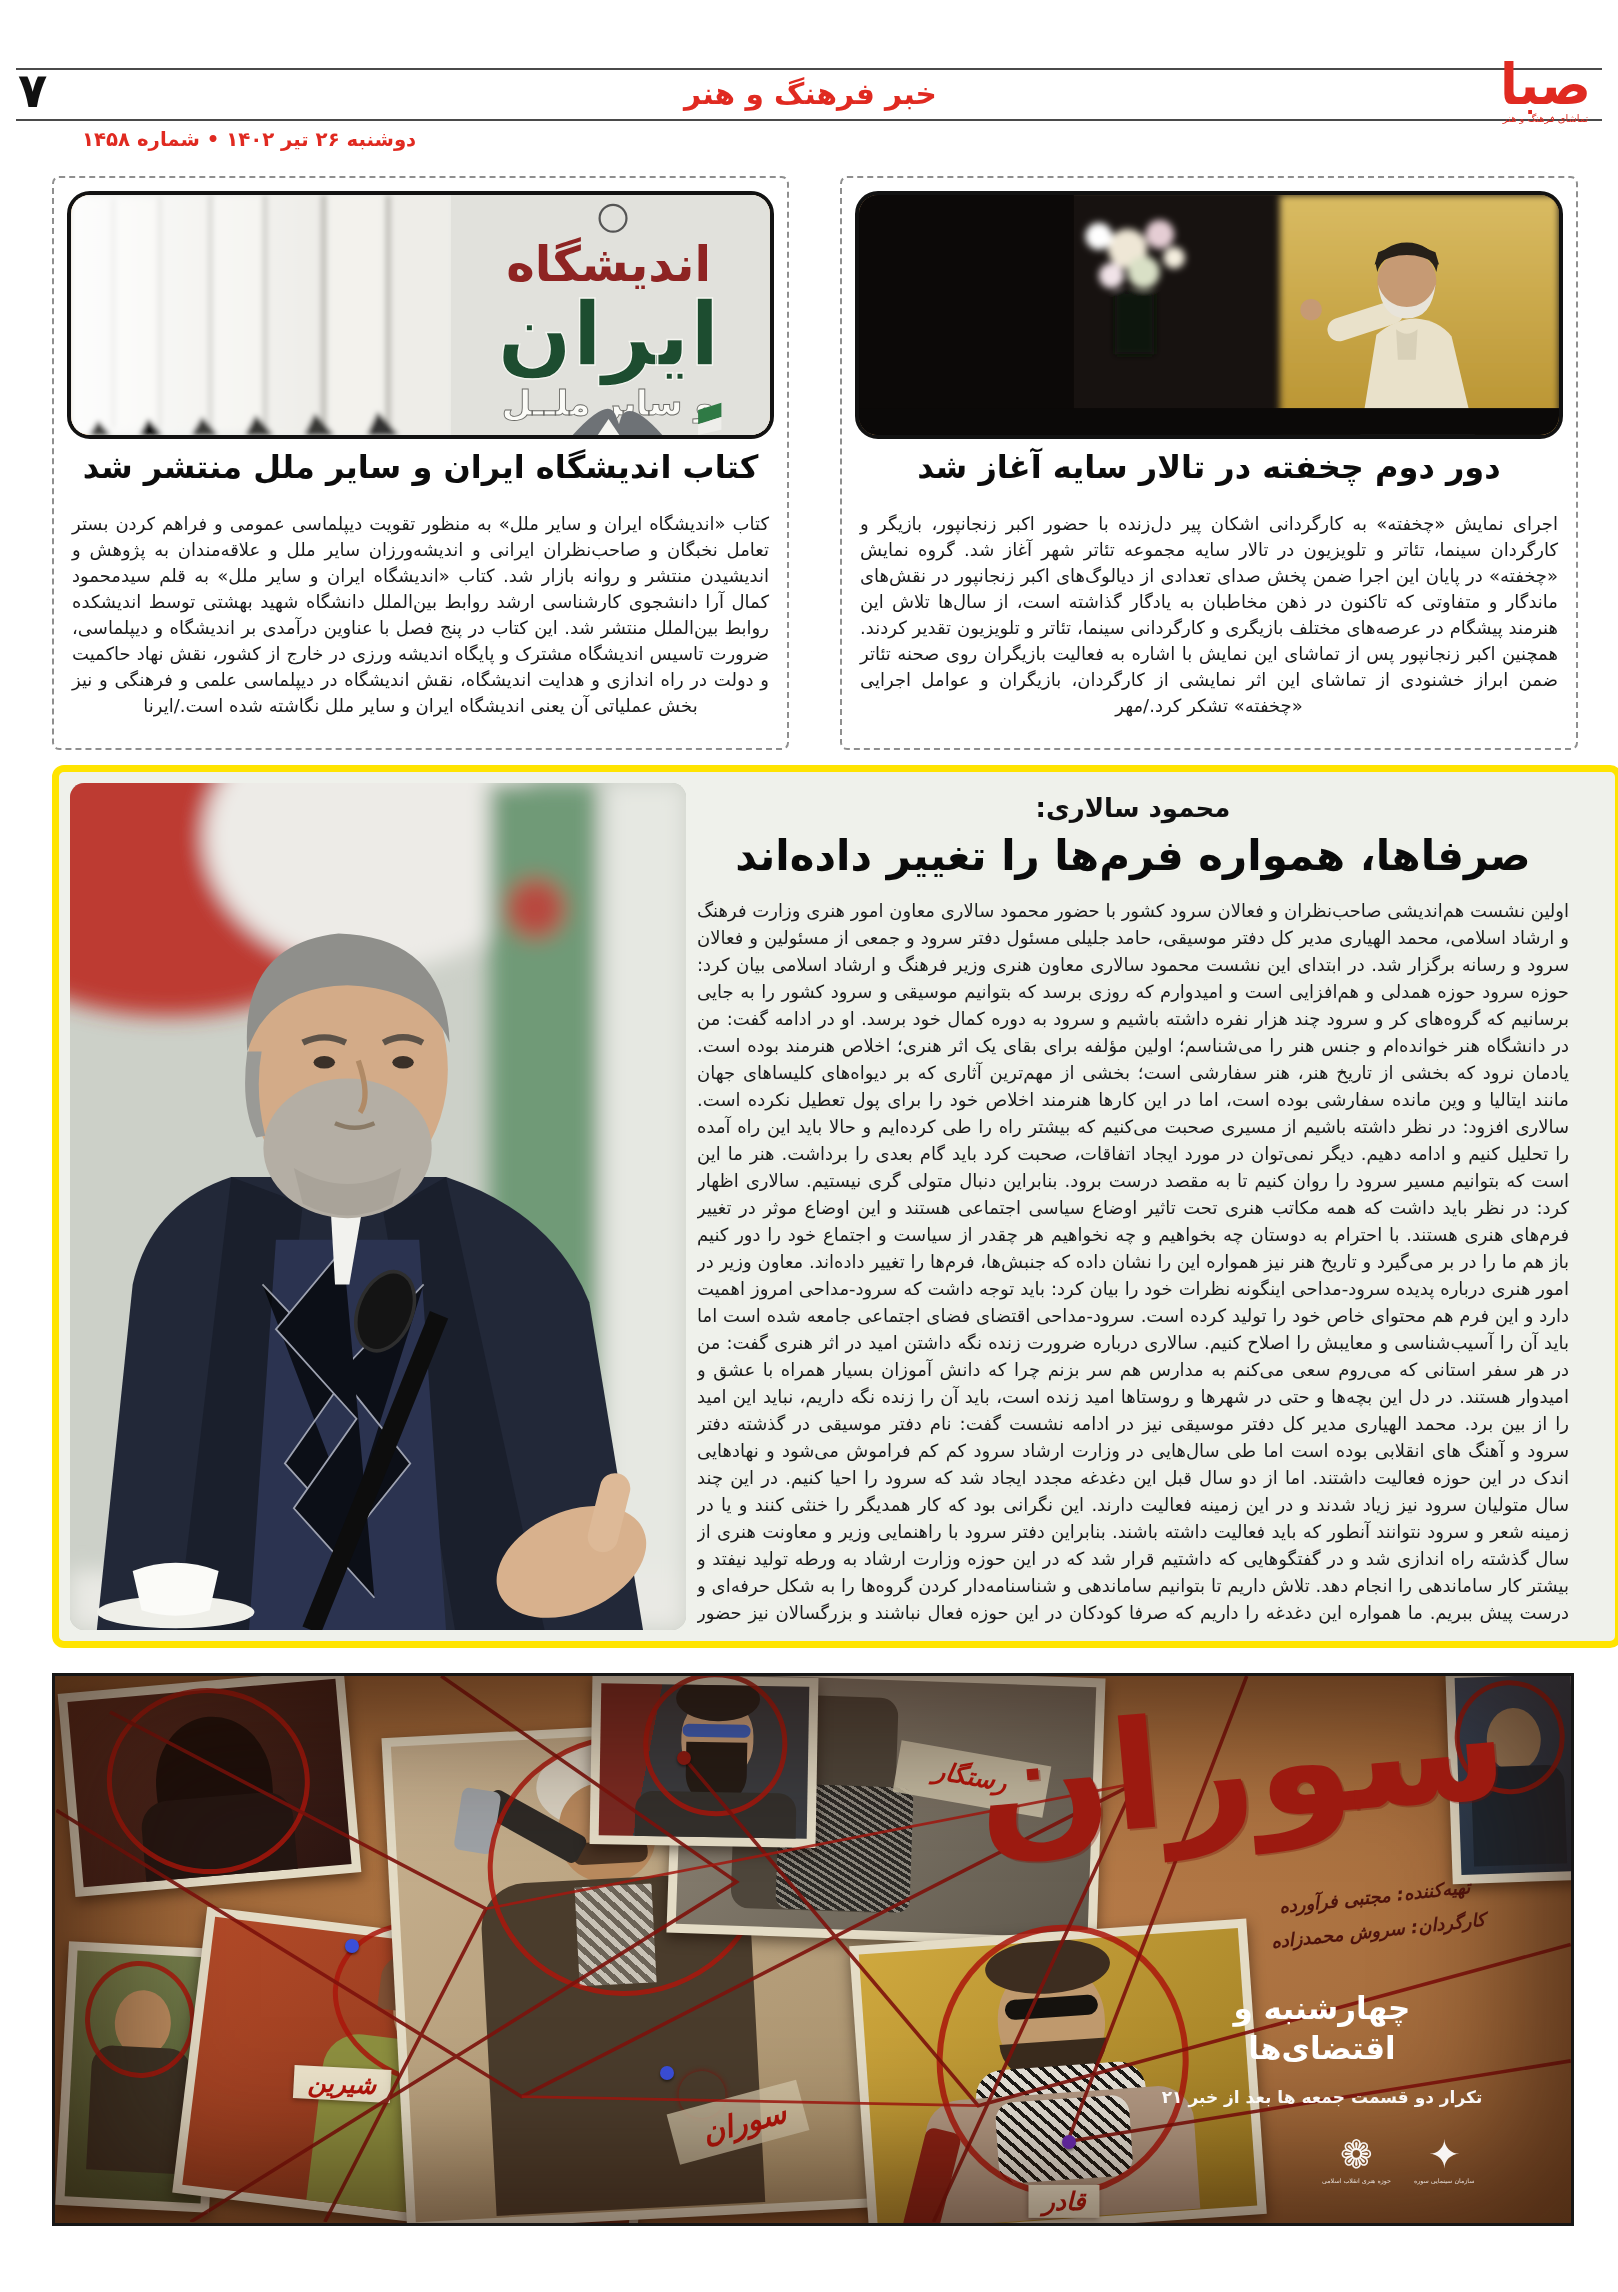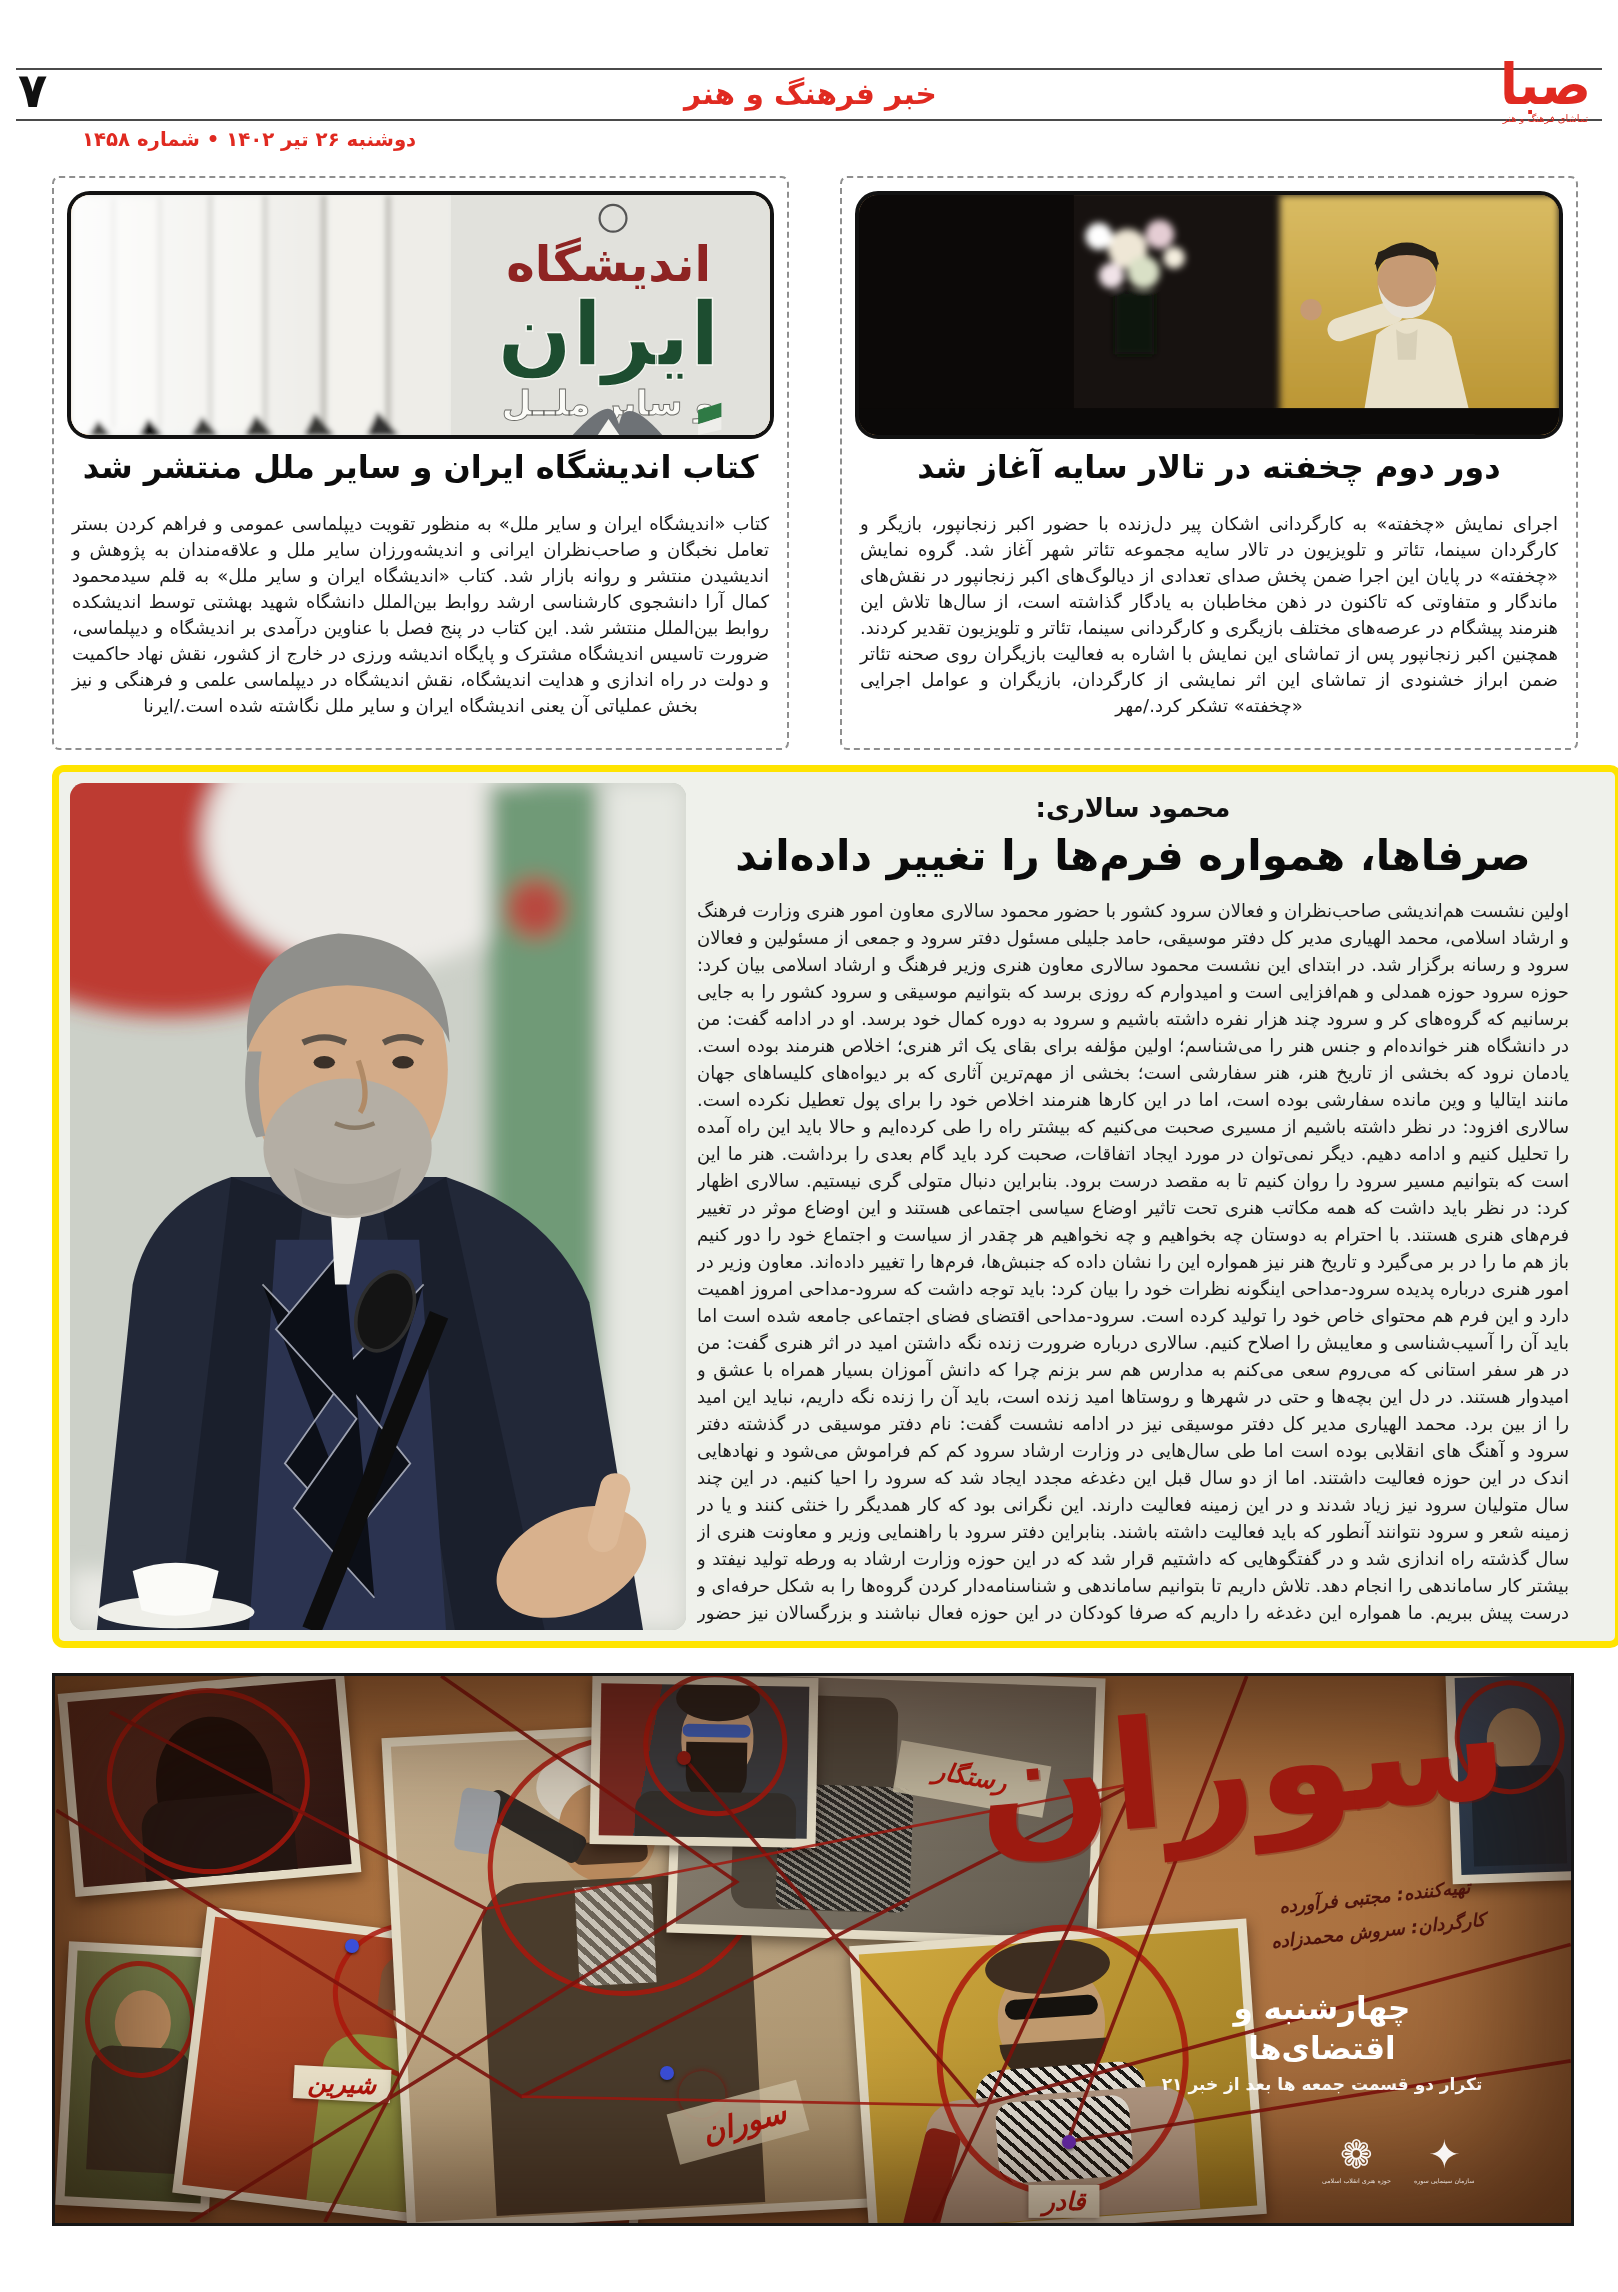--- a/index.html
+++ b/index.html
@@ -47,7 +47,7 @@
   .sched{position:absolute;left:1106px;top:312px;width:322px;z-index:7;text-align:center;color:#fff;}
   .sched .l1{font-size:31px;font-weight:bold;line-height:1.3;}
   .sched .l2{font-size:31px;font-weight:bold;line-height:1.35;}
-  .sched .l3{font-size:17px;font-weight:bold;margin-top:5px;opacity:.95;}
+  .sched .l3{font-size:17px;font-weight:bold;margin-top:18px;opacity:.95;}
   .banner-logos{position:absolute;left:1267px;top:459px;z-index:7;display:flex;gap:23px;color:#fff;}
   .banner-logos .lg{text-align:center;font-size:39px;line-height:1;opacity:.95;}
   .banner-logos .cap{font-size:6.3px;margin-top:3.6px;opacity:.85;}

